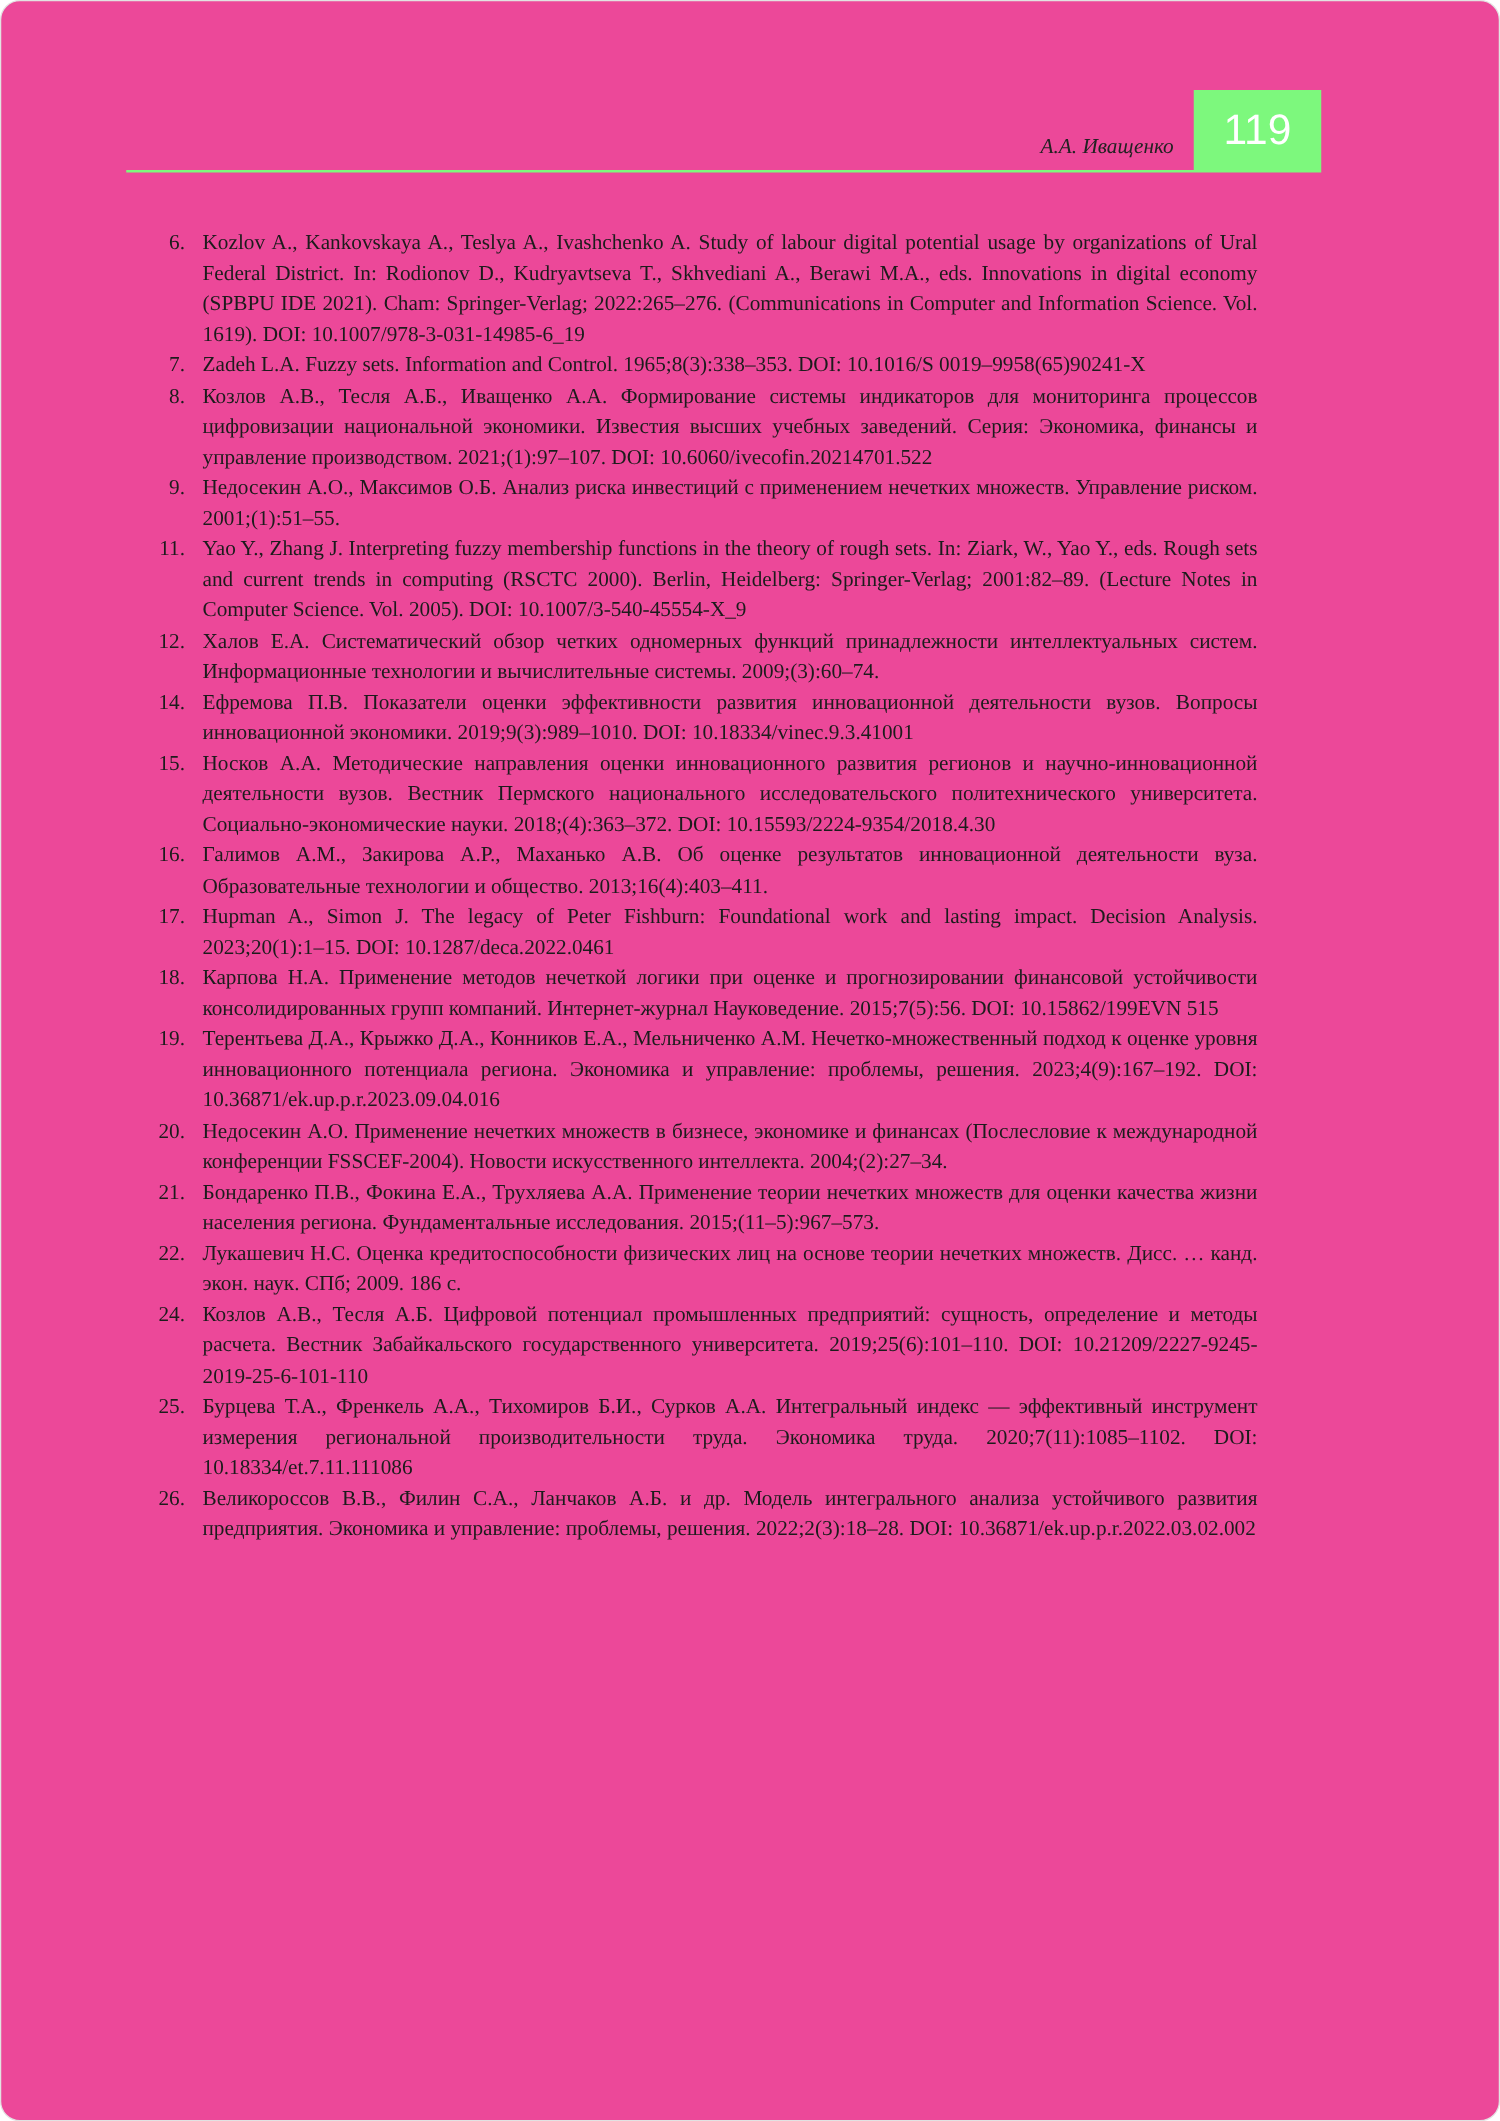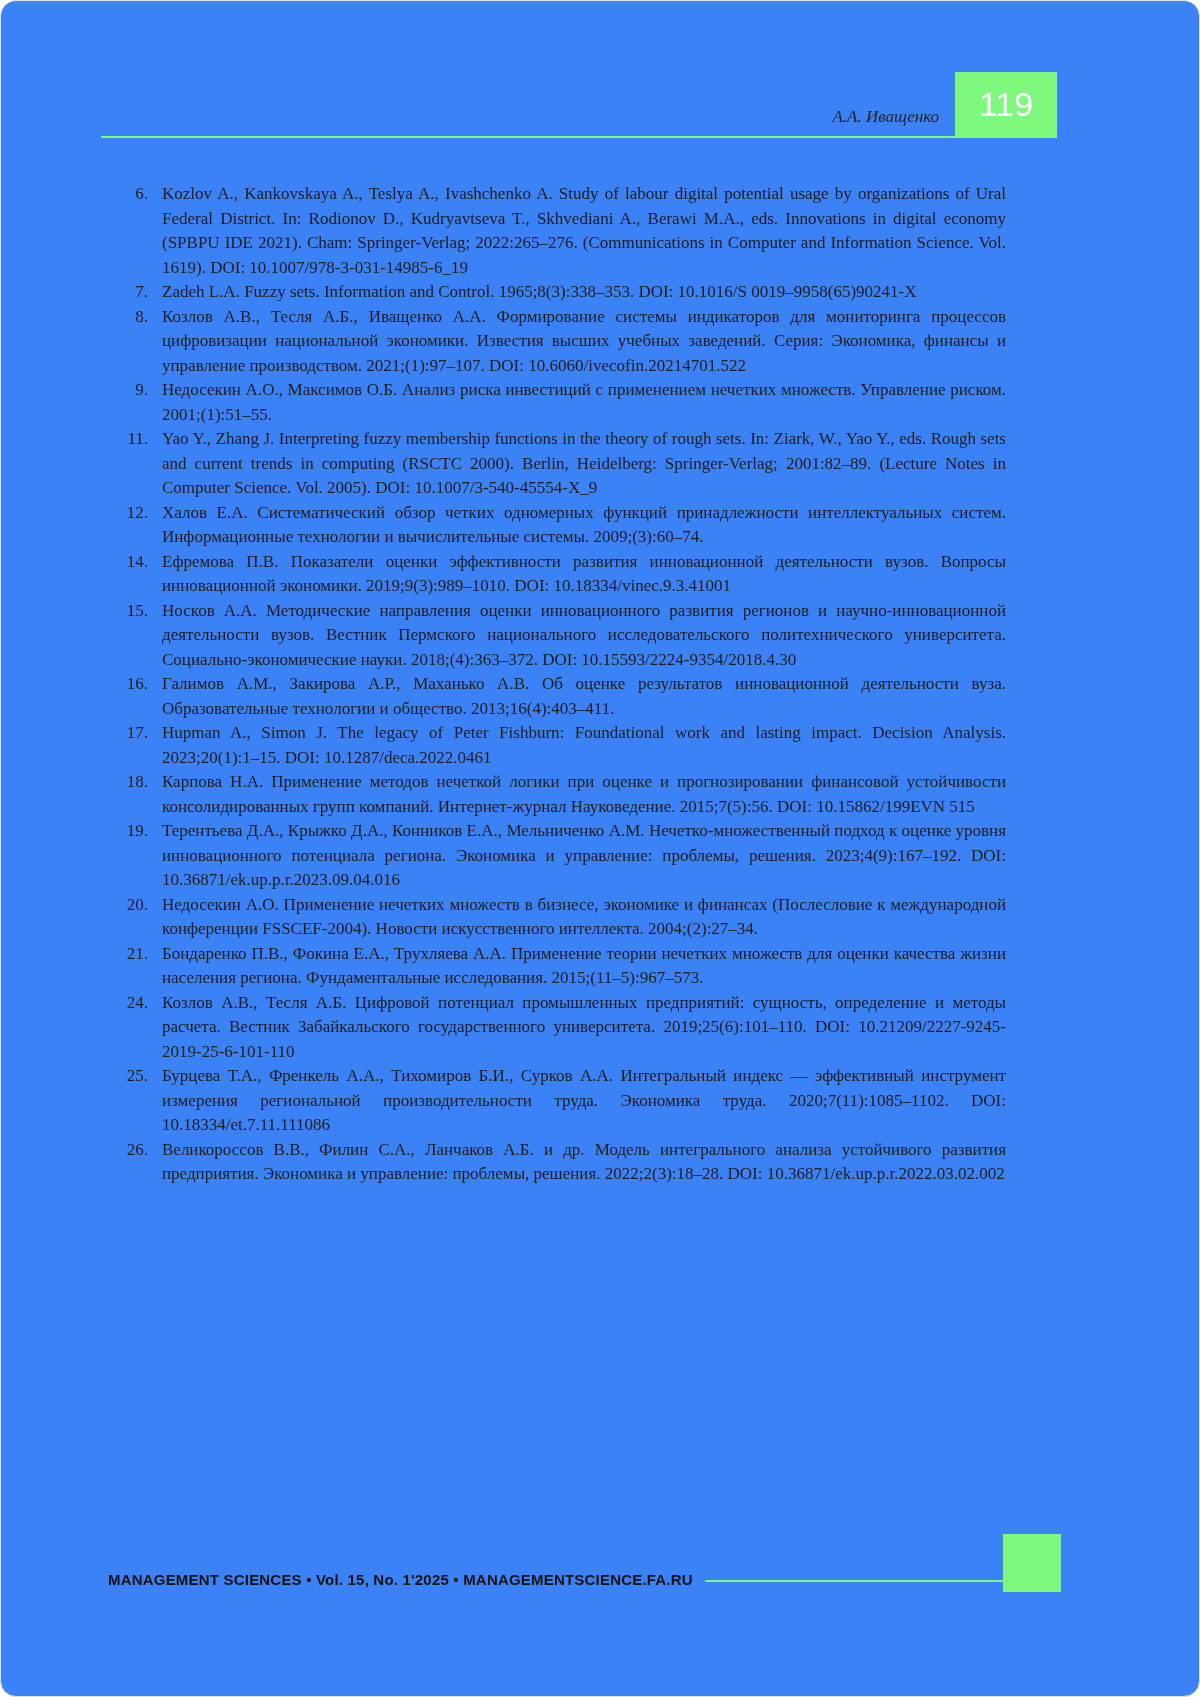--- a/index.html
+++ b/index.html
@@ -8,7 +8,7 @@
 
   .page {
     position:relative; width:1200px; height:1697px;
-    background:#3b82f6; border:1px solid #e2e2e2; border-radius:16px;
+    background:#ec4899; border:1px solid #e2e2e2; border-radius:16px;
     overflow:hidden; color:#1c1c1c;
     font-family:"Liberation Serif", serif;
   }

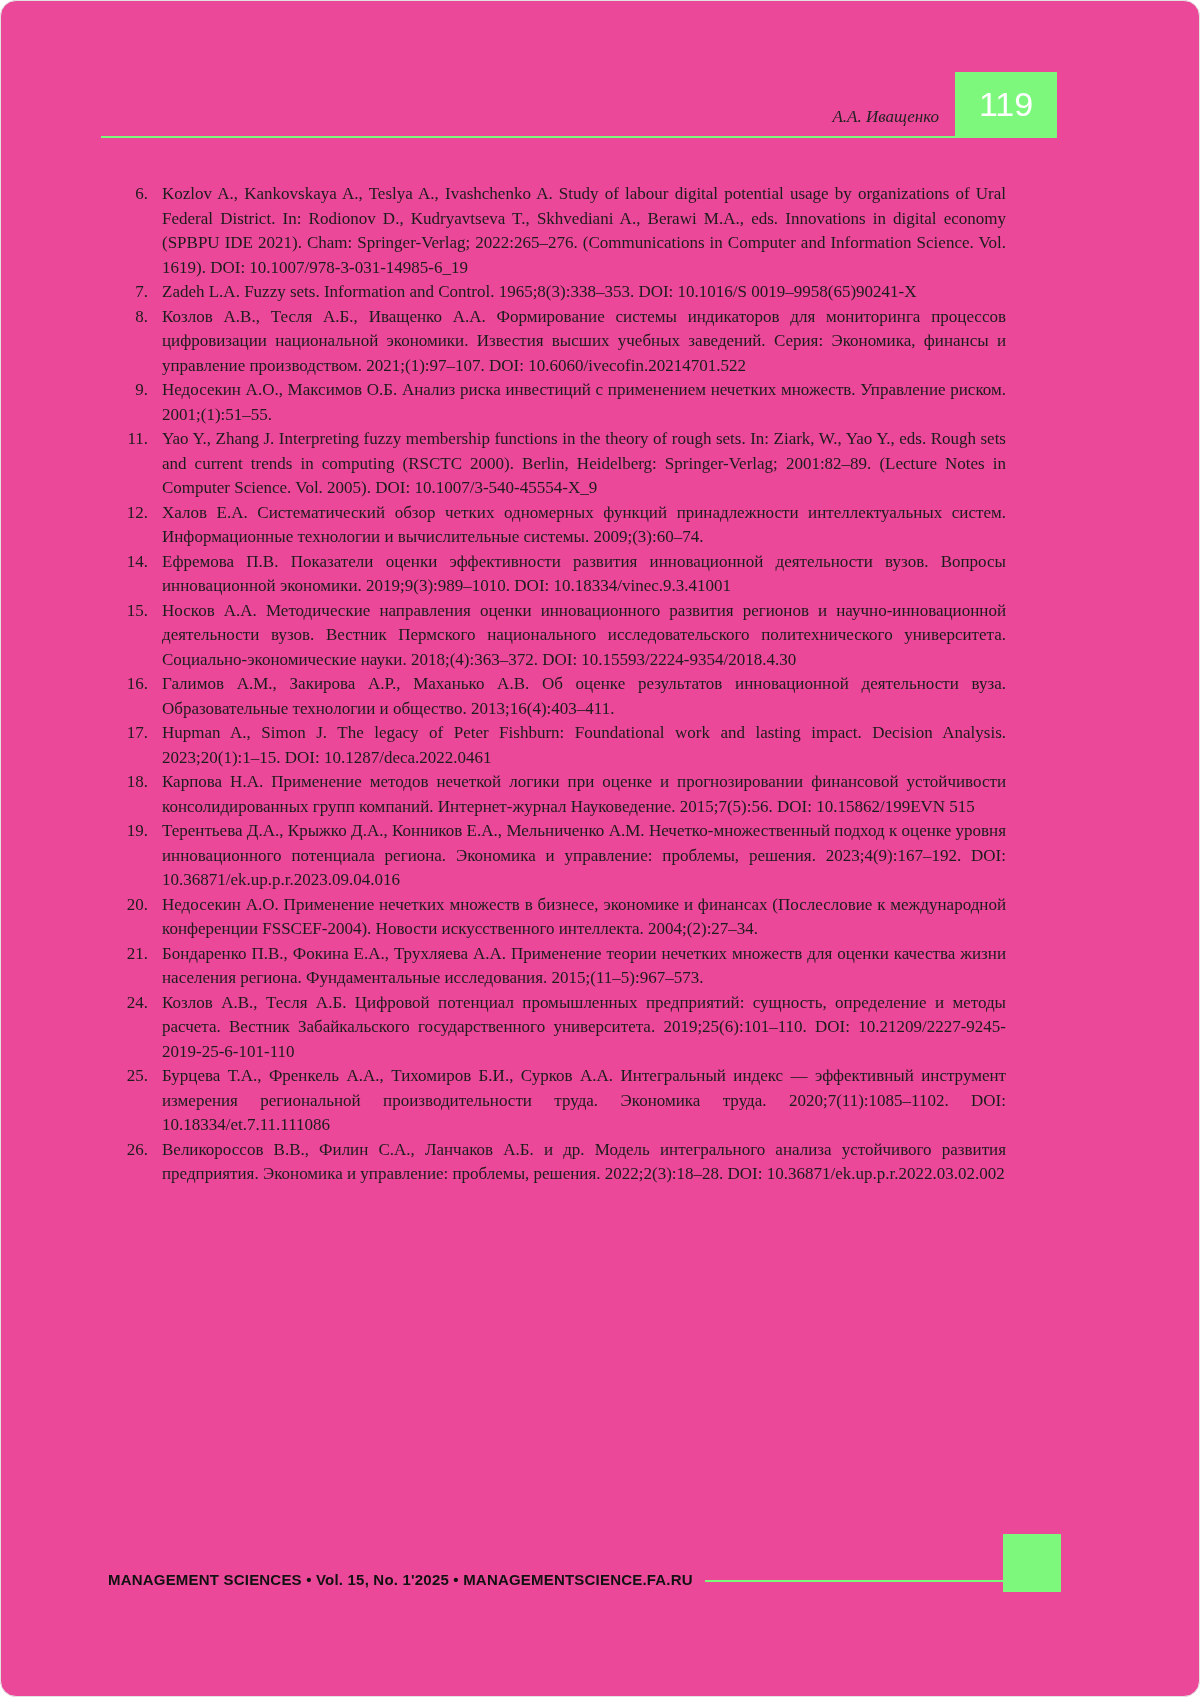--- a/index.html
+++ b/index.html
@@ -118,6 +118,10 @@
         <div class="ref-body"><span>Бондаренко П.В., Фокина Е.А., Трухляева А.А. Применение теории нечетких множеств для оценки качества жизни населения региона. </span><span class="it">Фундаментальные исследования</span><span>. 2015;(11–5):967–573.</span></div>
       </div>
       <div class="ref">
+        <span class="ref-num">22.</span>
+        <div class="ref-body"><span>Лукашевич Н.С. Оценка кредитоспособности физических лиц на основе теории нечетких множеств. Дисс. … канд. экон. наук. СПб; 2009. 186 с.</span></div>
+      </div>
+      <div class="ref">
         <span class="ref-num">24.</span>
         <div class="ref-body"><span>Козлов А.В., Тесля А.Б. Цифровой потенциал промышленных предприятий: сущность, определение и методы расчета. </span><span class="it">Вестник Забайкальского государственного университета</span><span>. 2019;25(6):101–110. DOI: 10.21209/2227-9245-2019-25-6-101-110</span></div>
       </div>

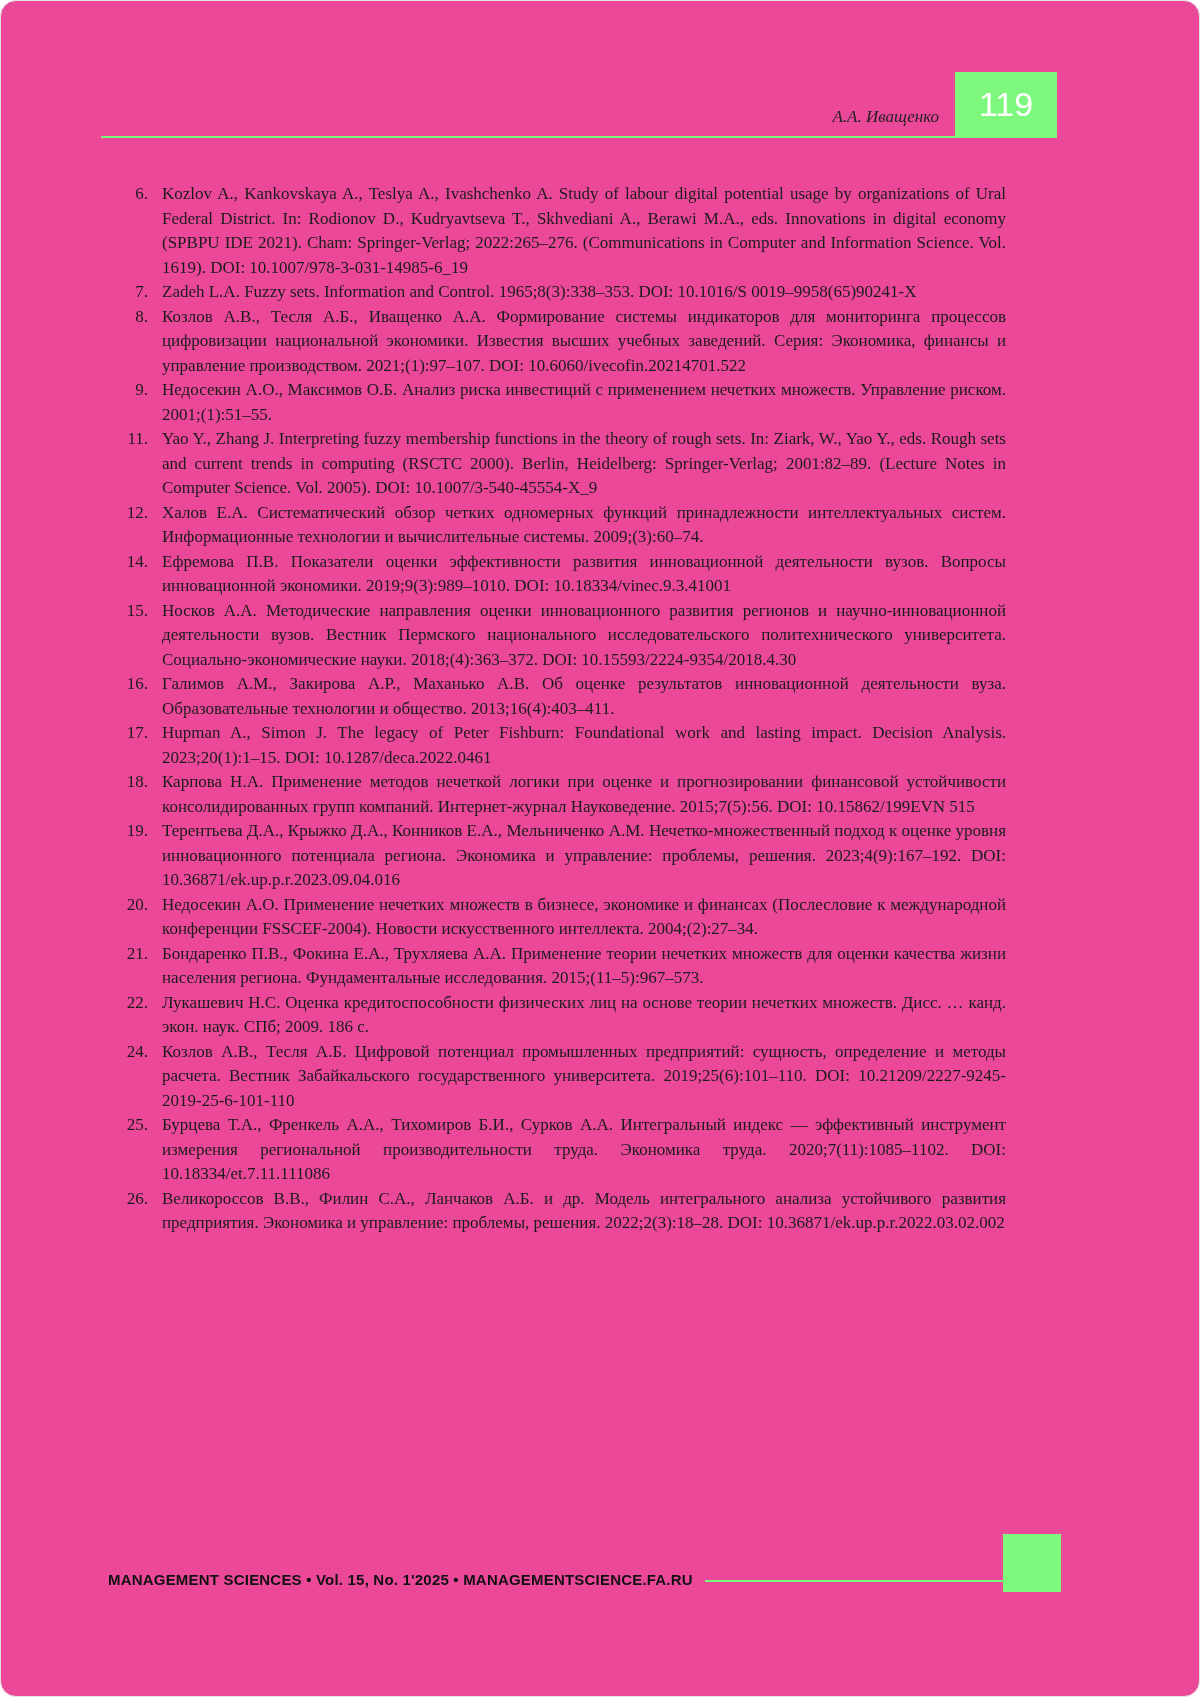--- a/index.html
+++ b/index.html
@@ -135,11 +135,6 @@
       </div>
     </div>
 
-  <div class="footer">
-    <span class="footer-text">MANAGEMENT SCIENCES • Vol. 15, No. 1'2025 • MANAGEMENTSCIENCE.FA.RU</span>
-    <div class="footer-line"></div>
-    <div class="footer-square"></div>
-  </div>
 
 </div>
 

